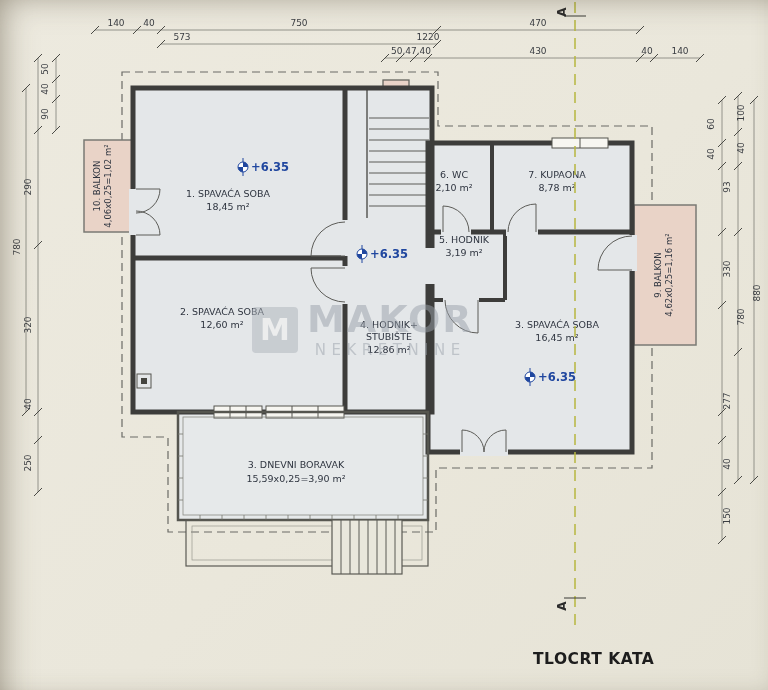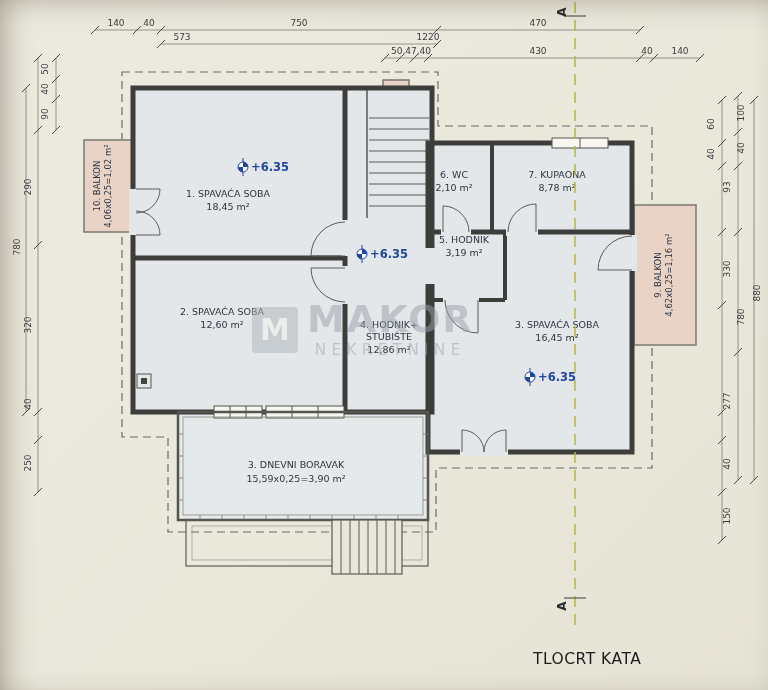--- a/index.html
+++ b/index.html
@@ -29,7 +29,7 @@
   .wm-sub{font-size:15px;color:#9aa1aa;letter-spacing:5.5px;margin-top:3px;}
   .plan-title{
     position:absolute;left:533px;top:650px;z-index:6;
-    font-size:15.5px;font-weight:normal;letter-spacing:0.5px;color:#1d1d1d;
+    font-size:15.5px;font-weight:bold;letter-spacing:0.5px;color:#1d1d1d;
   }
   .edge-shadow{
     position:absolute;inset:0;z-index:9;pointer-events:none;

